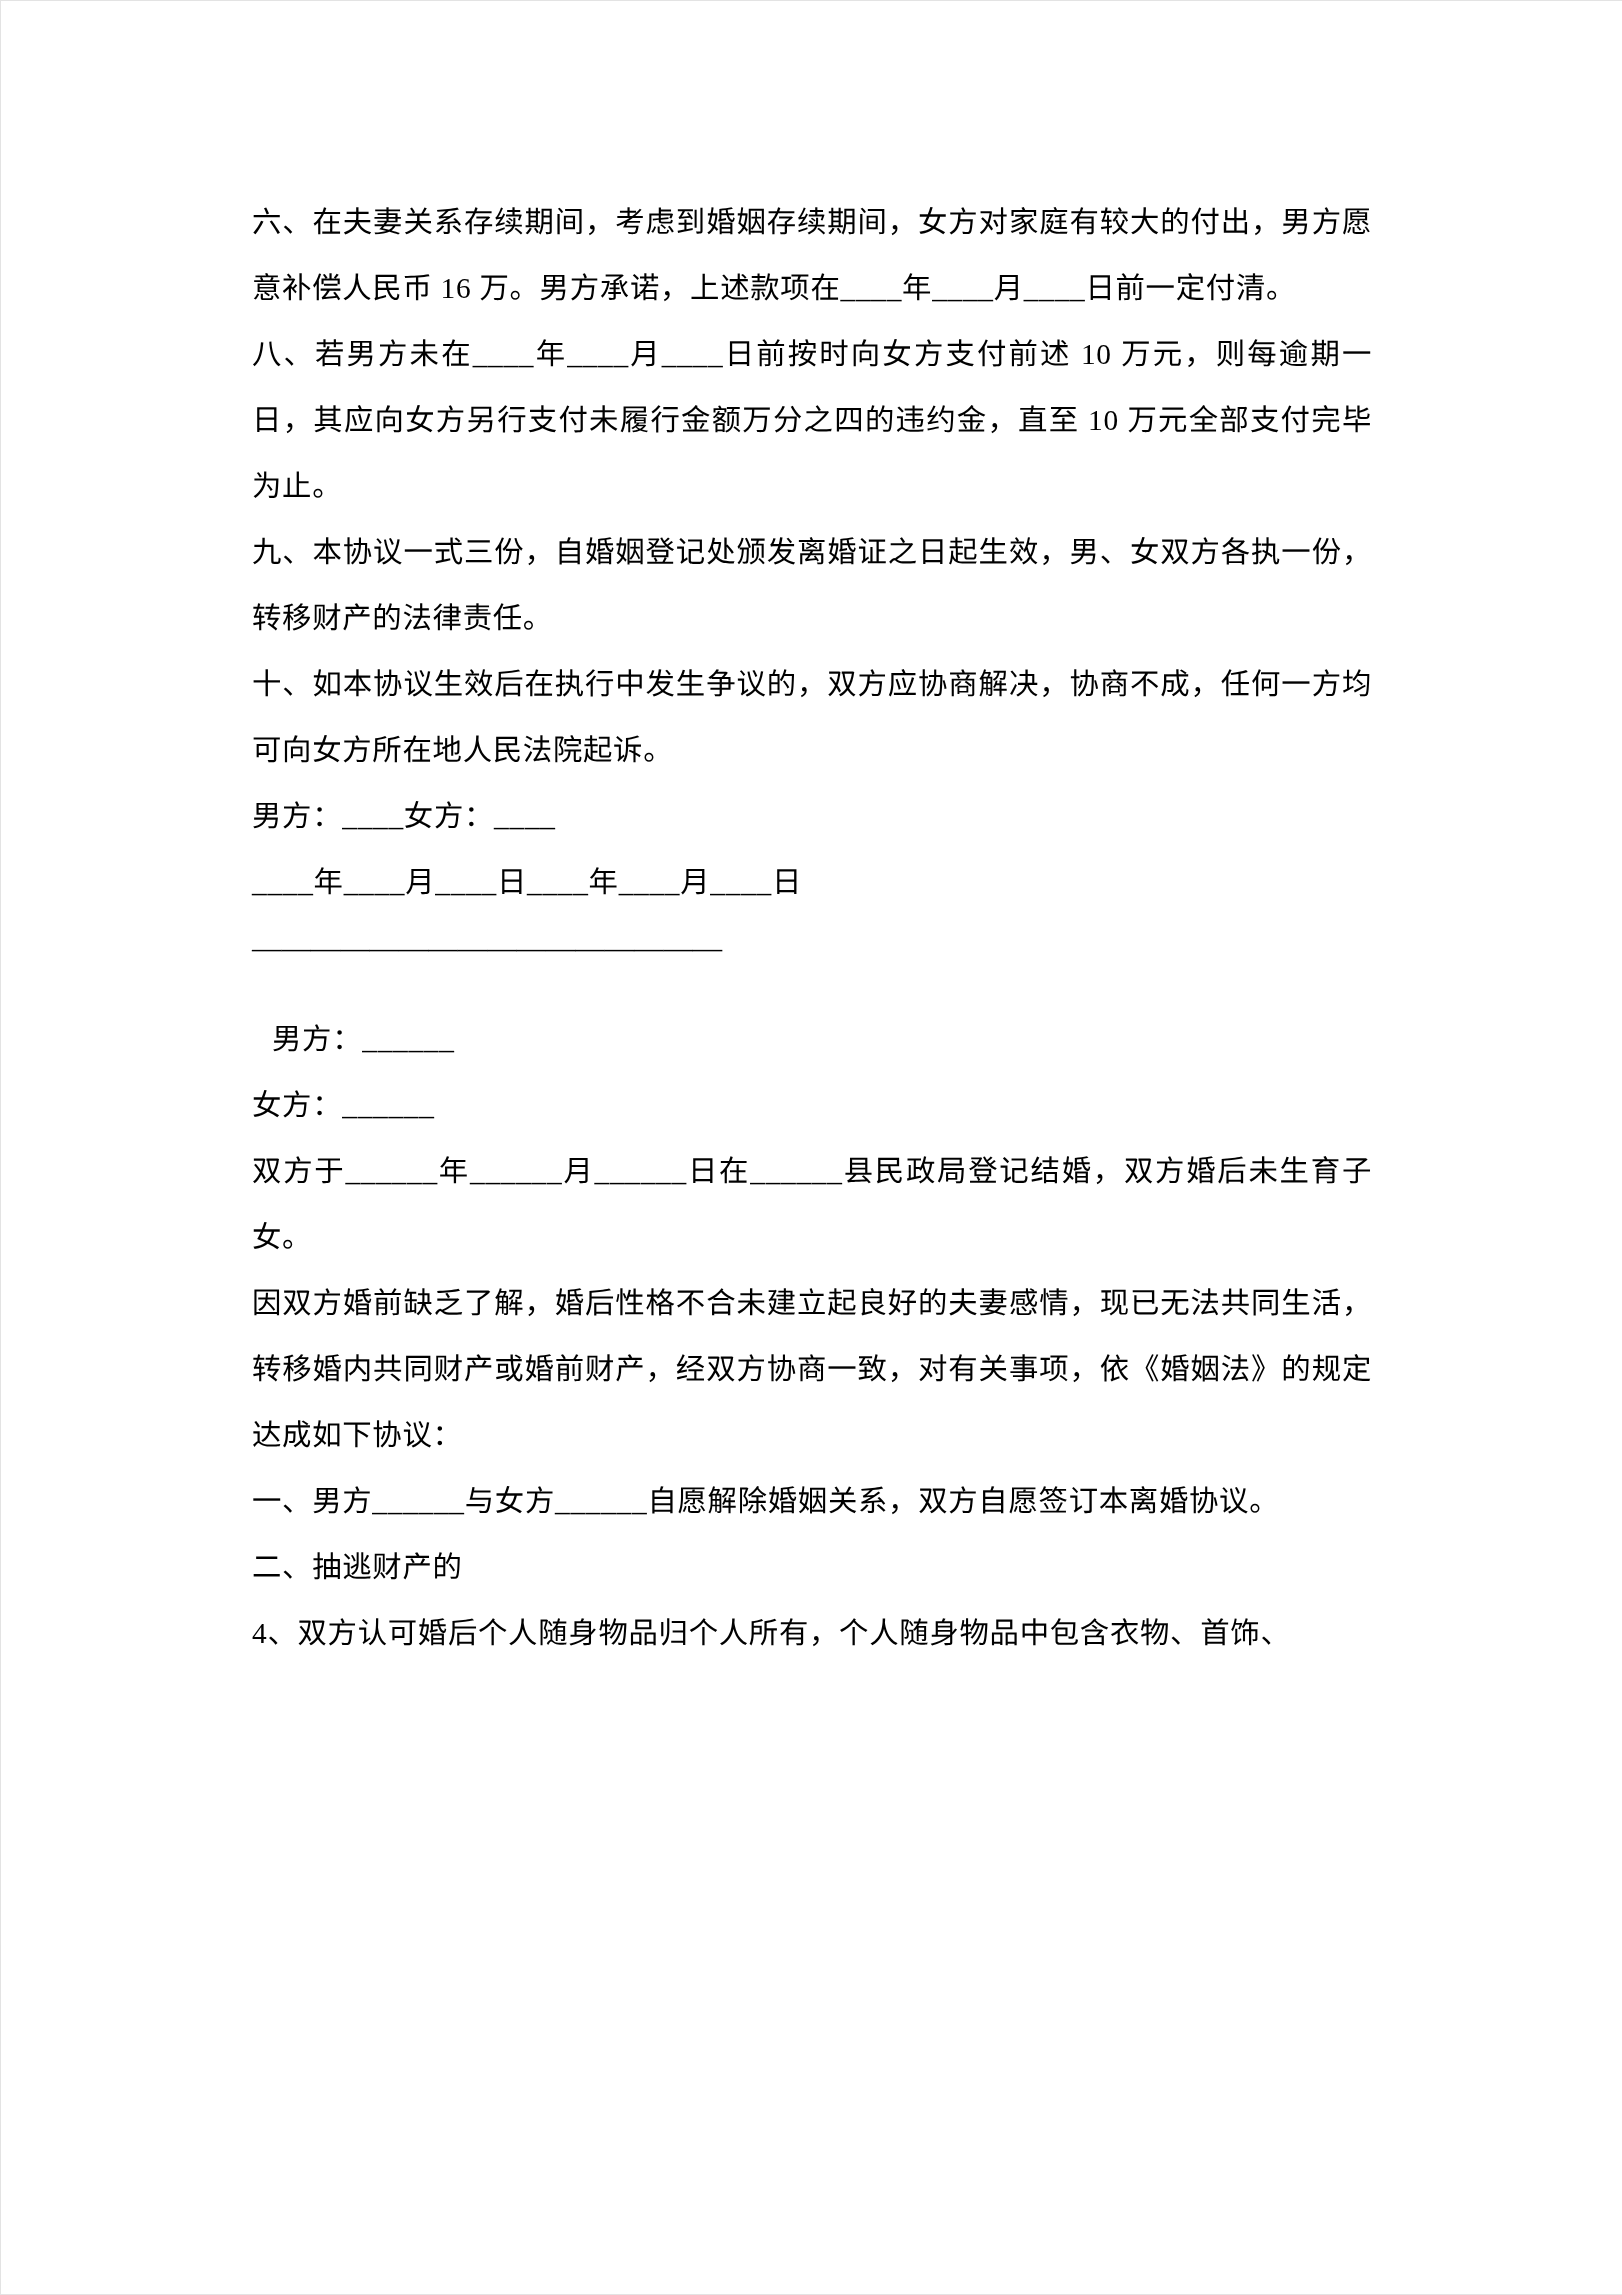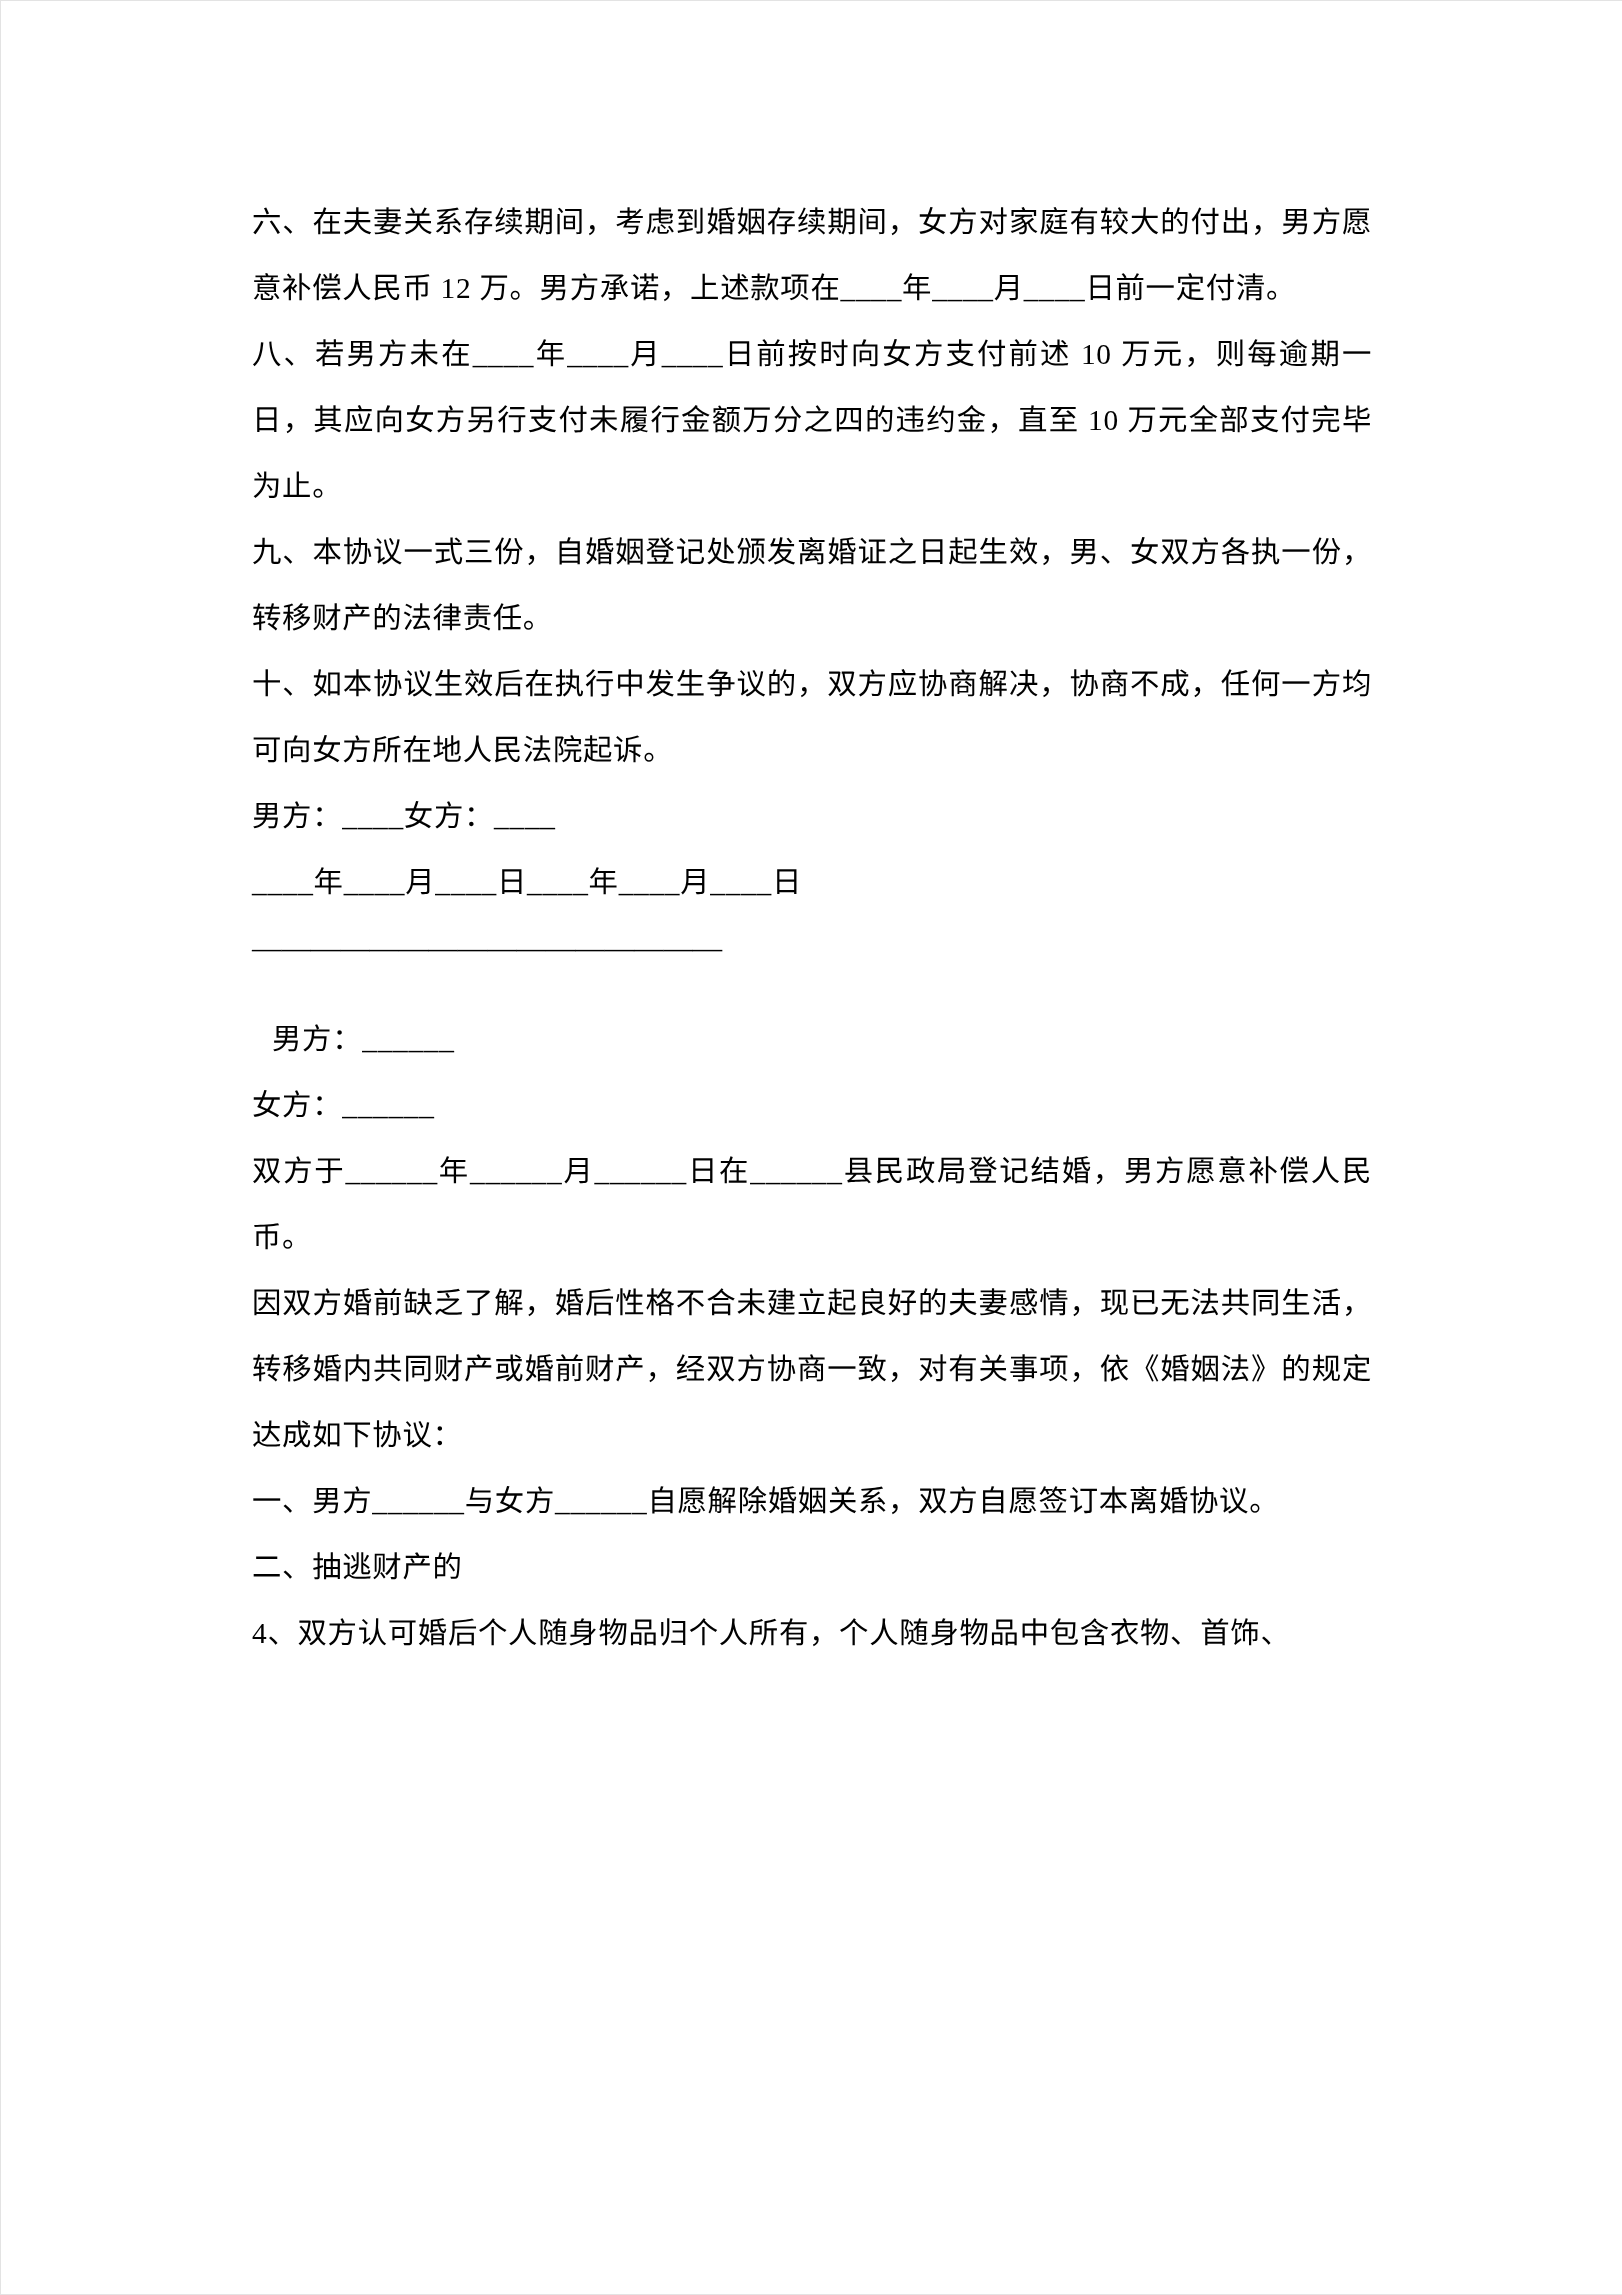--- a/index.html
+++ b/index.html
@@ -46,7 +46,7 @@
 
 <div class="page">
   <div class="doc">
-    <p>六、在夫妻关系存续期间，考虑到婚姻存续期间，女方对家庭有较大的付出，男方愿意补偿人民币 12 万。男方承诺，上述款项在____年____月____日前一定付清。</p>
+    <p>六、在夫妻关系存续期间，考虑到婚姻存续期间，女方对家庭有较大的付出，男方愿意补偿人民币 16 万。男方承诺，上述款项在____年____月____日前一定付清。</p>
     <p>八、若男方未在____年____月____日前按时向女方支付前述 10 万元，则每逾期一日，其应向女方另行支付未履行金额万分之四的违约金，直至 10 万元全部支付完毕为止。</p>
     <p>九、本协议一式三份，自婚姻登记处颁发离婚证之日起生效，男、女双方各执一份，转移财产的法律责任。</p>
     <p>十、如本协议生效后在执行中发生争议的，双方应协商解决，协商不成，任何一方均可向女方所在地人民法院起诉。</p>

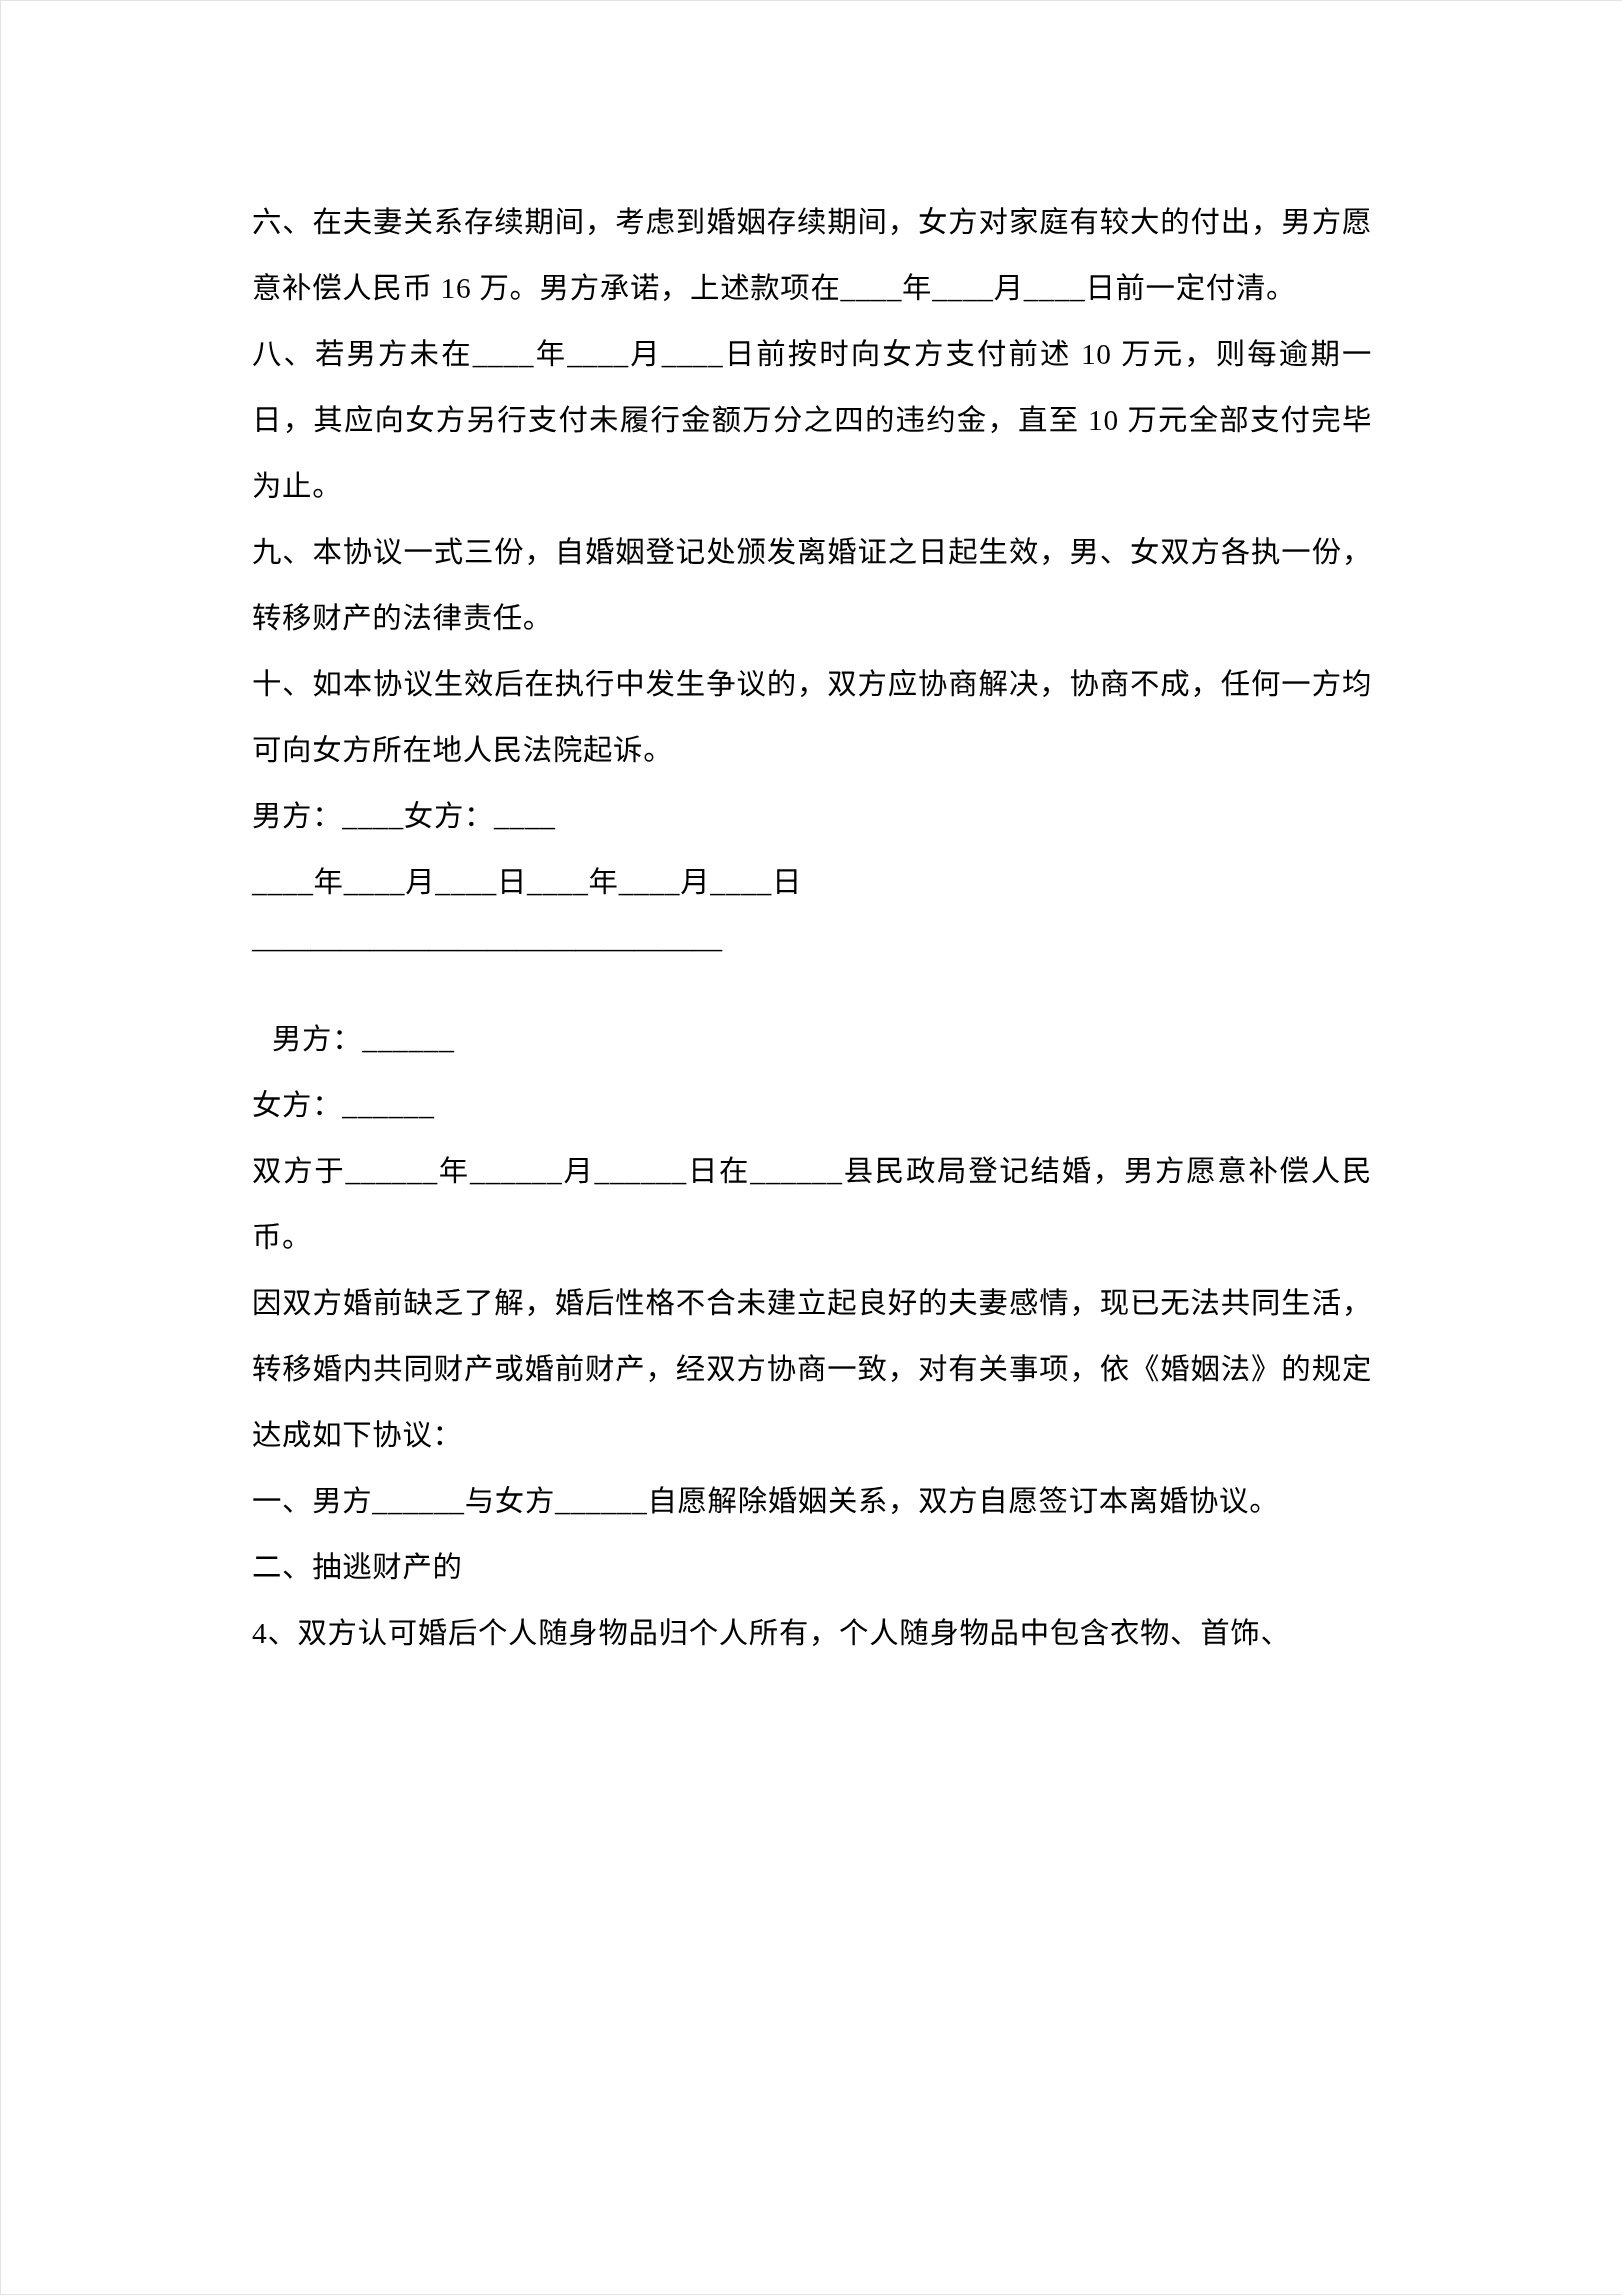--- a/index.html
+++ b/index.html
@@ -55,7 +55,7 @@
     <p class="separator">————————————————</p>
     <p class="after-separator">男方：______</p>
     <p>女方：______</p>
-    <p>双方于______年______月______日在______县民政局登记结婚，男方愿意补偿人民币。</p>
+    <p>双方于______年______月______日在______县民政局登记结婚，双方婚后未生育子女。</p>
     <p>因双方婚前缺乏了解，婚后性格不合未建立起良好的夫妻感情，现已无法共同生活，转移婚内共同财产或婚前财产，经双方协商一致，对有关事项，依《婚姻法》的规定达成如下协议：</p>
     <p>一、男方______与女方______自愿解除婚姻关系，双方自愿签订本离婚协议。</p>
     <p>二、抽逃财产的</p>

